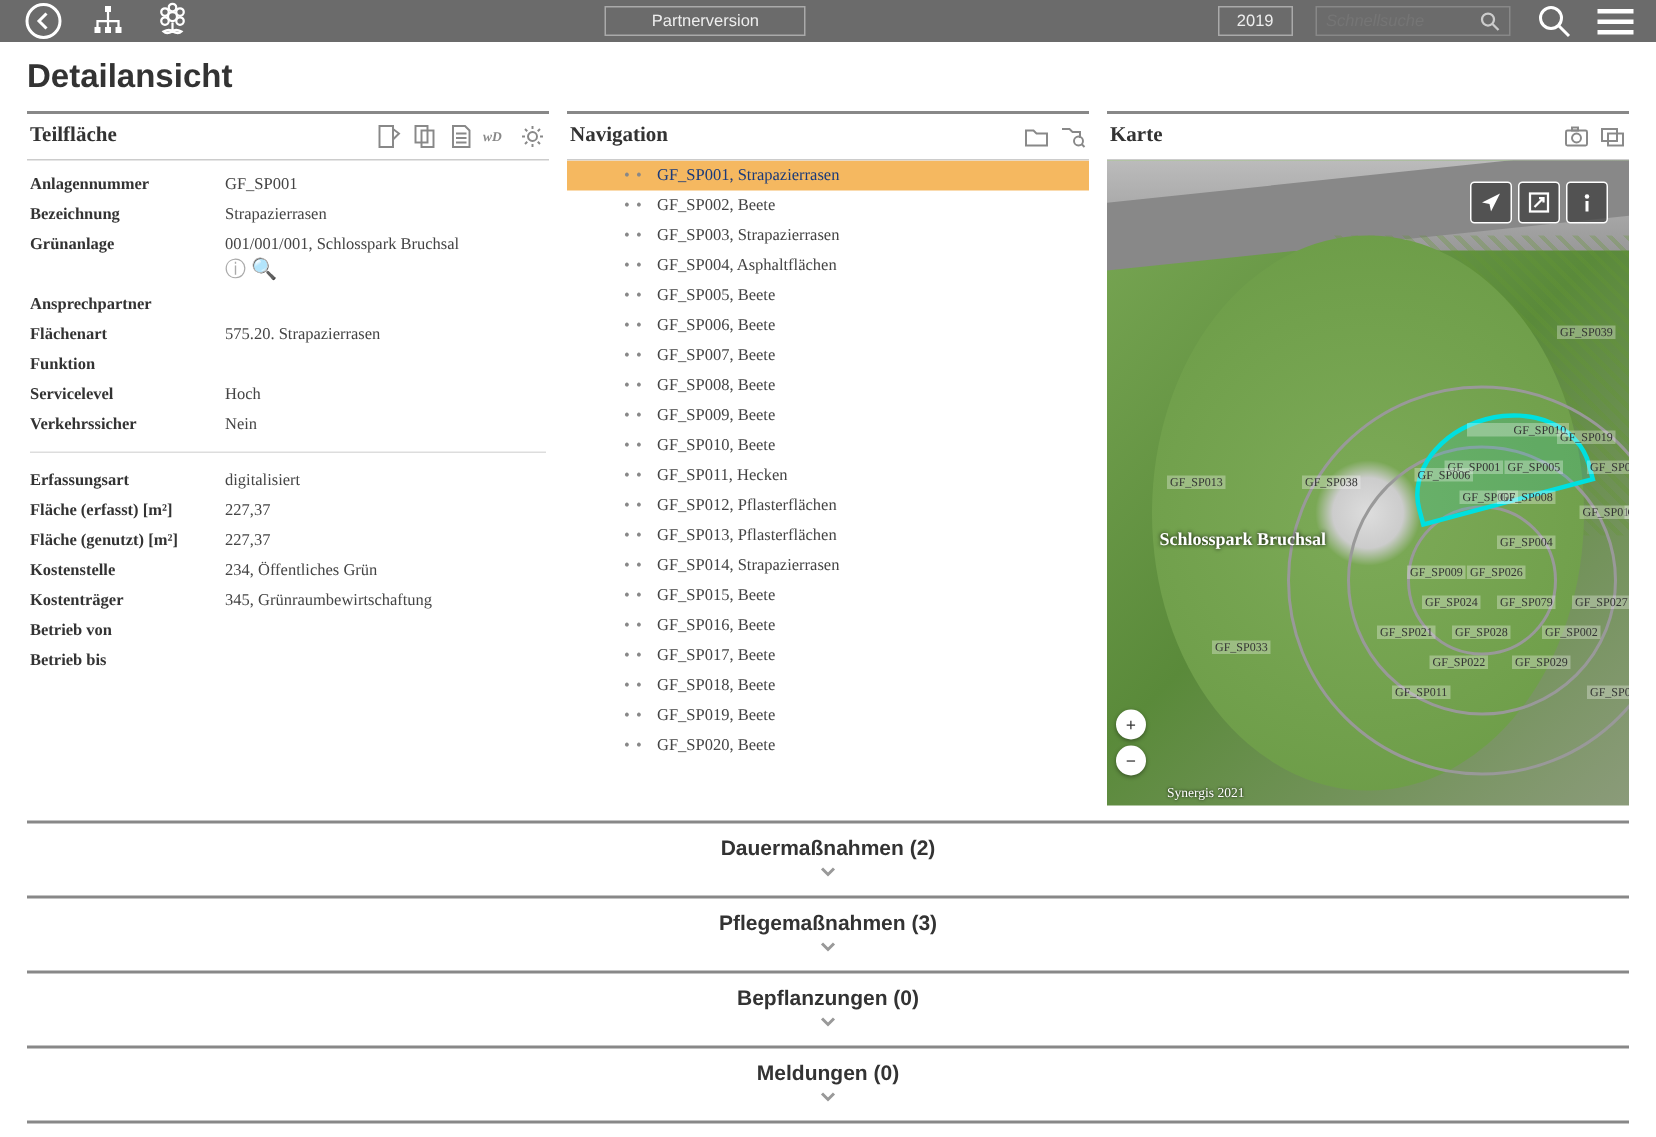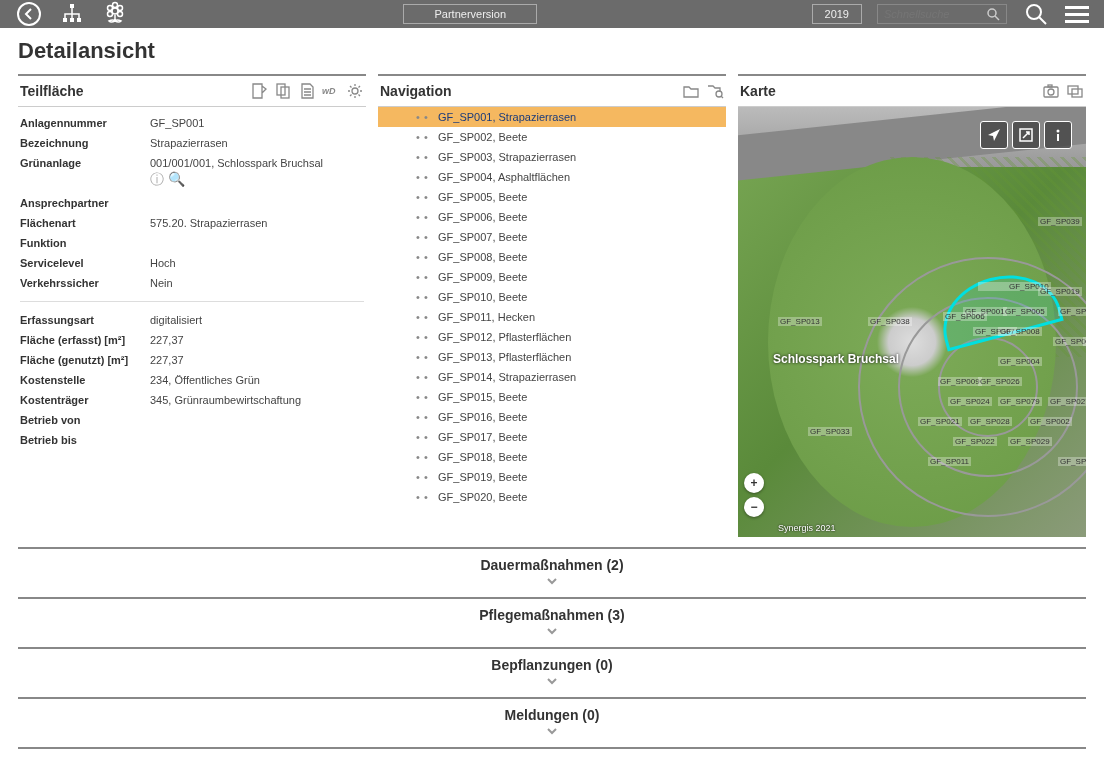--- a/index.html
+++ b/index.html
@@ -20,7 +20,7 @@
 .page-title { font-size: 22px; font-weight: bold; margin-bottom: 10px; }
 
 .cols { display: flex; gap: 12px; }
-.col { flex: 1; border-top: 2px solid #888; display: flex; flex-direction: column; }
+.col { flex: 1; border-top: 2px solid #888; display: flex; flex-direction: column; font-family: Liberation Serif, serif; }
 
 .panel-head { display: flex; align-items: center; justify-content: space-between; border-bottom: 1px solid #ccc; padding: 6px 2px; }
 .panel-head h3 { font-size: 14px; font-weight: bold; }

